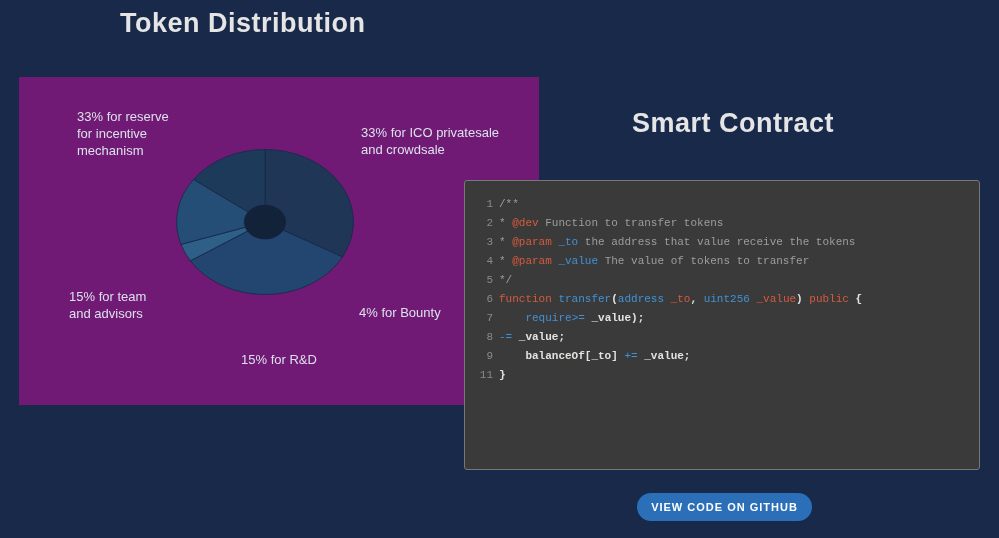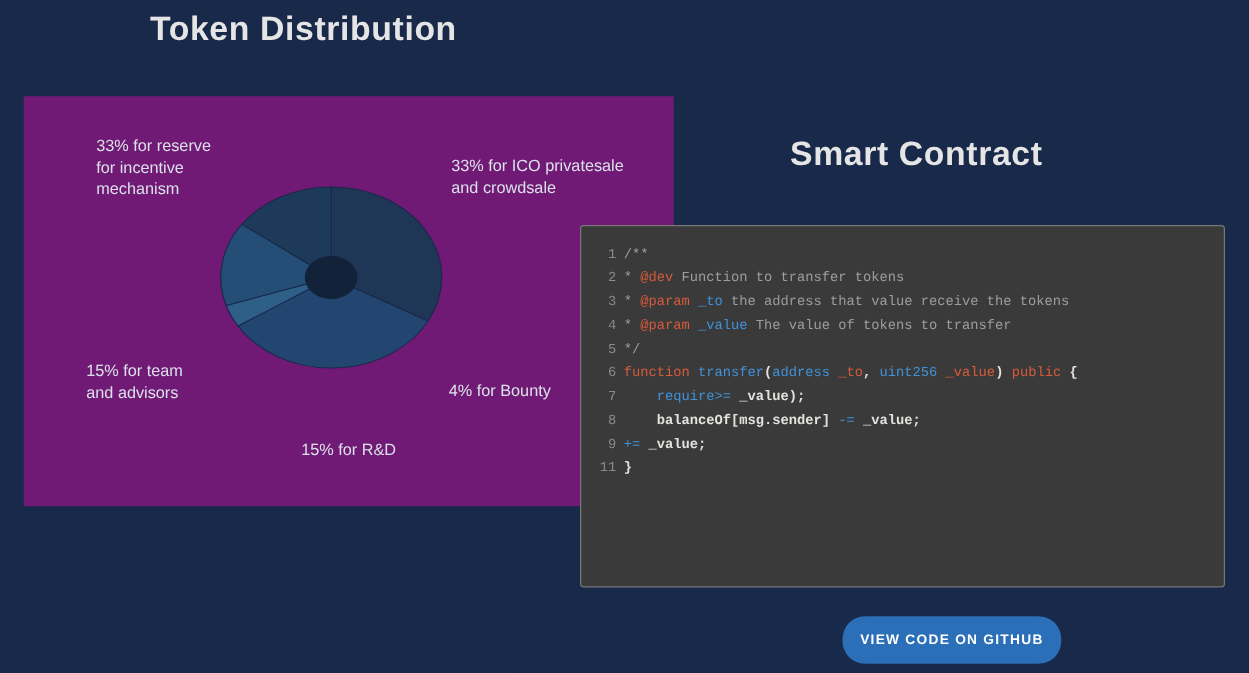--- a/index.html
+++ b/index.html
@@ -141,7 +141,7 @@
     <div class="code-line"><span class="ln">5</span><span class="tok-comment">*/</span></div>
     <div class="code-line"><span class="ln">6</span><span class="tok-kw">function</span><span class="tok-fn"> transfer</span><span class="tok-plain">(</span><span class="tok-type">address</span><span class="tok-param"> _to</span><span class="tok-plain">, </span><span class="tok-type">uint256</span><span class="tok-param"> _value</span><span class="tok-plain">) </span><span class="tok-kw">public</span><span class="tok-plain"> {</span></div>
     <div class="code-line"><span class="ln">7</span><span class="tok-plain">    </span><span class="tok-fn">require</span><span class="tok-op">&gt;=</span><span class="tok-plain"> _value);</span></div>
-    <div class="code-line"><span class="ln">8</span><span class="tok-plain">    balanceOf[msg.sender] </span><span class="tok-op">-=</span><span class="tok-plain"> _value;</span></div>
+    <div class="code-line"><span class="ln">8</span><span class="tok-op">-=</span><span class="tok-plain"> _value;</span></div>
     <div class="code-line"><span class="ln">9</span><span class="tok-op">+=</span><span class="tok-plain"> _value;</span></div>
     <div class="code-line"><span class="ln">11</span><span class="tok-plain">}</span></div>
   </div>

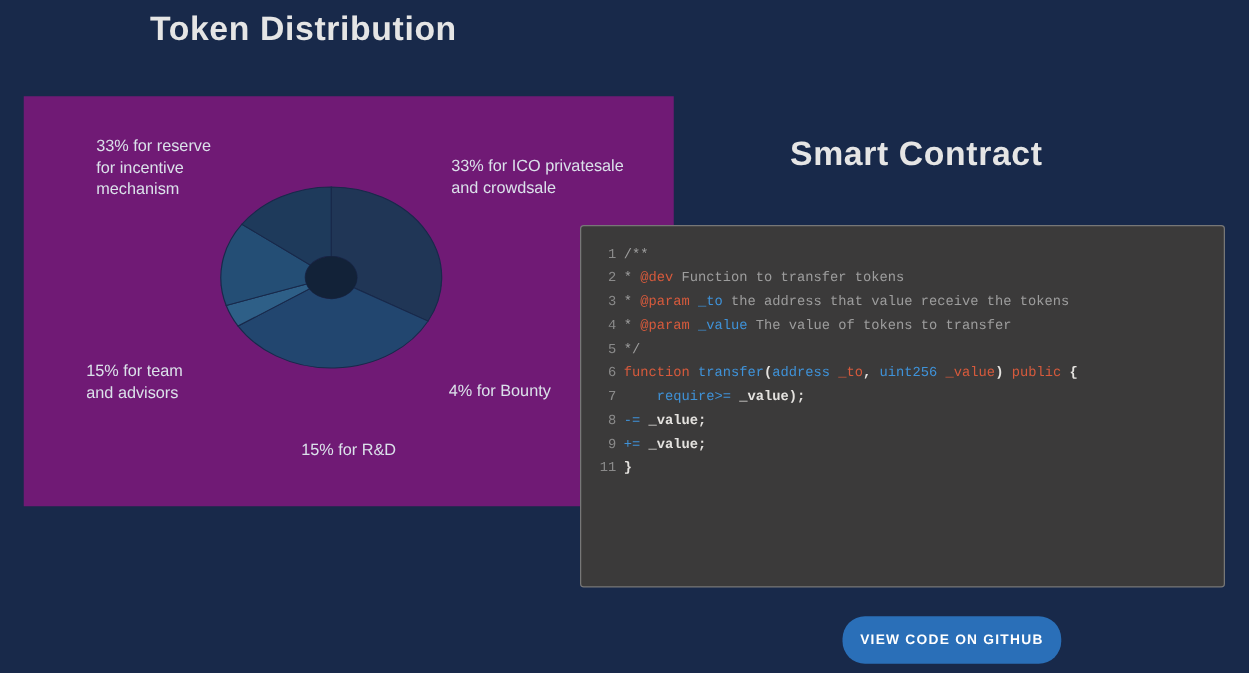--- a/index.html
+++ b/index.html
@@ -142,7 +142,7 @@
     <div class="code-line"><span class="ln">6</span><span class="tok-kw">function</span><span class="tok-fn"> transfer</span><span class="tok-plain">(</span><span class="tok-type">address</span><span class="tok-param"> _to</span><span class="tok-plain">, </span><span class="tok-type">uint256</span><span class="tok-param"> _value</span><span class="tok-plain">) </span><span class="tok-kw">public</span><span class="tok-plain"> {</span></div>
     <div class="code-line"><span class="ln">7</span><span class="tok-plain">    </span><span class="tok-fn">require</span><span class="tok-op">&gt;=</span><span class="tok-plain"> _value);</span></div>
     <div class="code-line"><span class="ln">8</span><span class="tok-op">-=</span><span class="tok-plain"> _value;</span></div>
-    <div class="code-line"><span class="ln">9</span><span class="tok-op">+=</span><span class="tok-plain"> _value;</span></div>
+    <div class="code-line"><span class="ln">9</span><span class="tok-plain">    balanceOf[_to] </span><span class="tok-op">+=</span><span class="tok-plain"> _value;</span></div>
     <div class="code-line"><span class="ln">11</span><span class="tok-plain">}</span></div>
   </div>
 

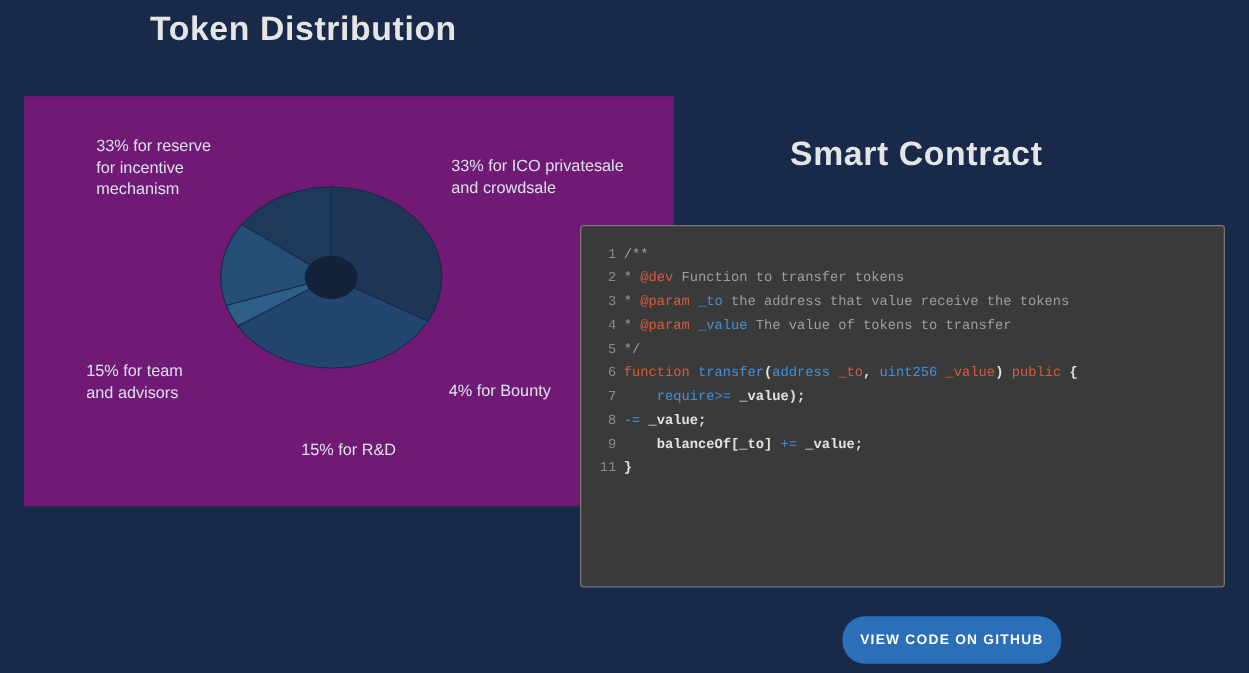--- a/index.html
+++ b/index.html
@@ -86,10 +86,10 @@
   .tok-plain   { color: #e4e2df; font-weight:600; }
   .btn {
     position: absolute;
-    left: 674px;
+    left: 637px;
     top: 493px;
     width: 175px;
-    height: 38px;
+    height: 28px;
     background: #2a6fb8;
     border-radius: 18px;
     color: #fff;

